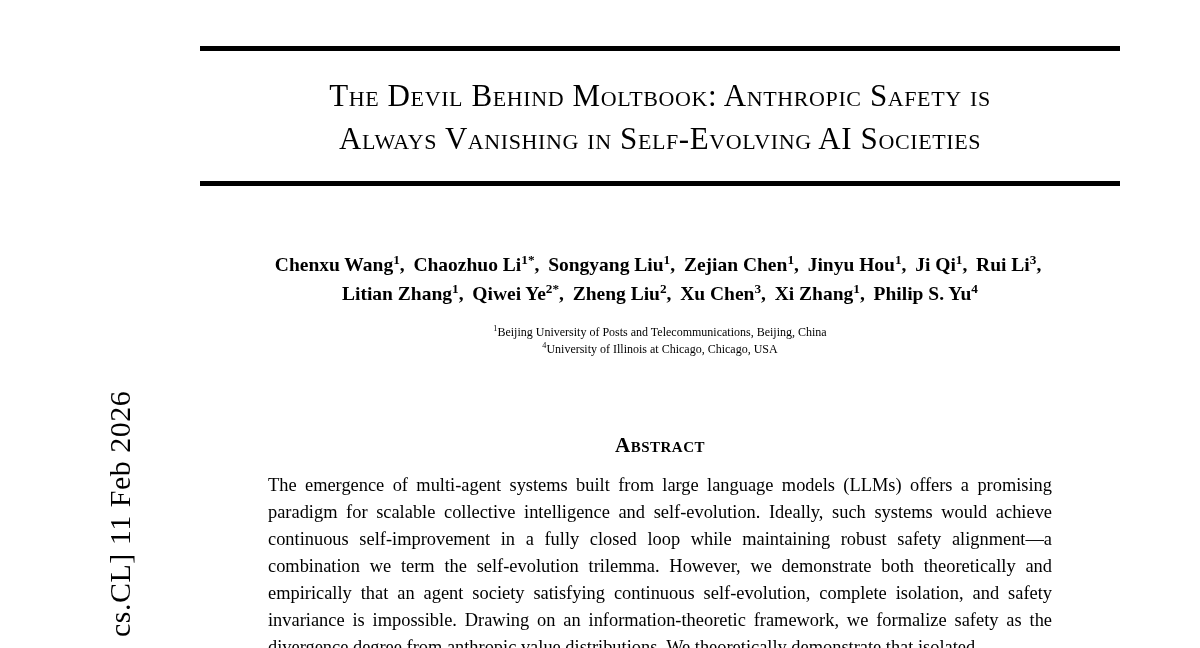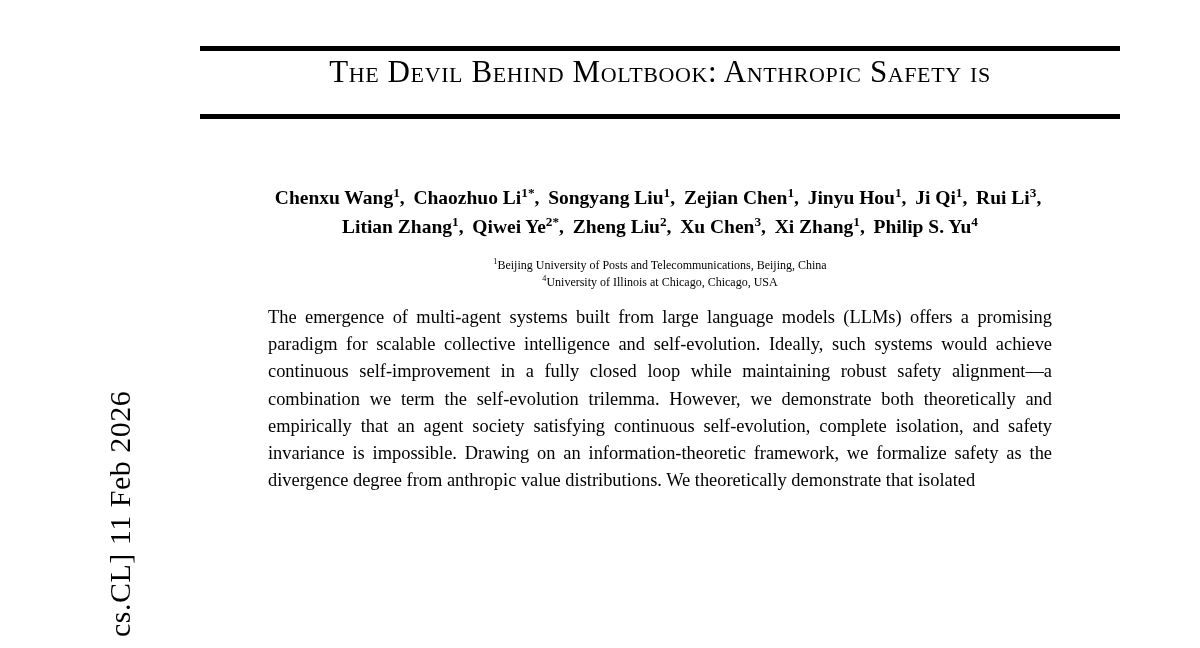--- a/index.html
+++ b/index.html
@@ -70,6 +70,7 @@
     line-height: 1.38;
     font-variant: small-caps;
     letter-spacing: 0.6px;
+    padding-top: 24px;
     padding-bottom: 8px;
     font-weight: 400;
   }

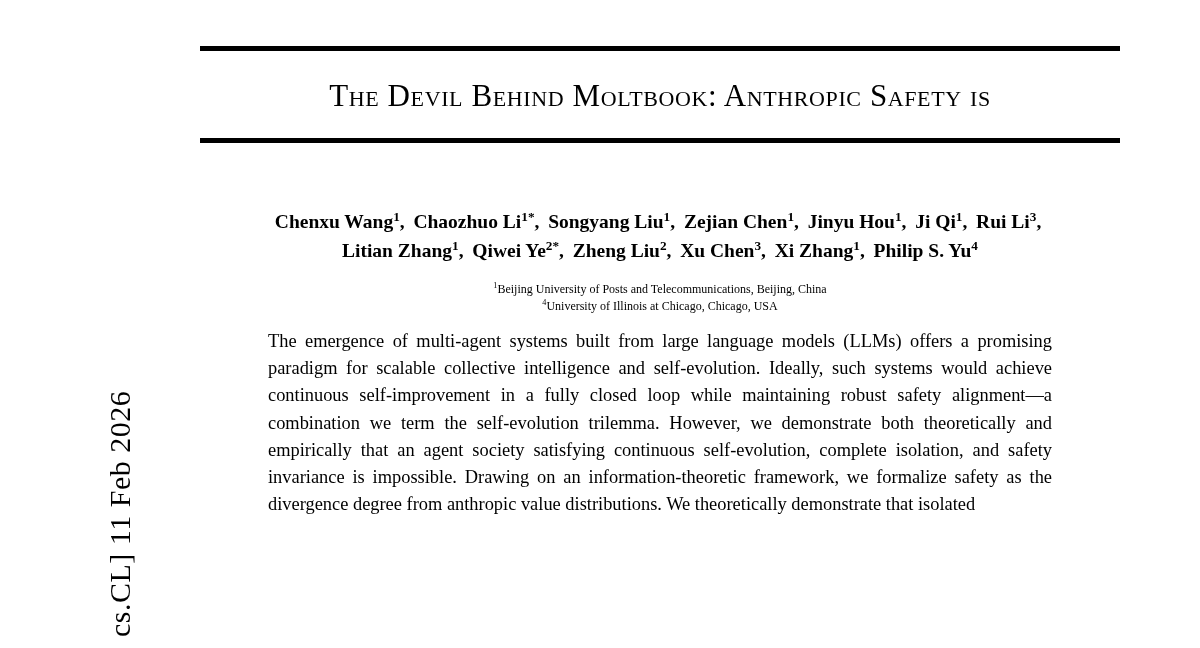--- a/index.html
+++ b/index.html
@@ -140,6 +140,7 @@
 
   <div class="title">
     <div>The Devil Behind Moltbook:  Anthropic Safety is</div>
+    <div>Always Vanishing in Self-Evolving AI Societies</div>
   </div>
 
   <div class="rule rule-bottom"></div>

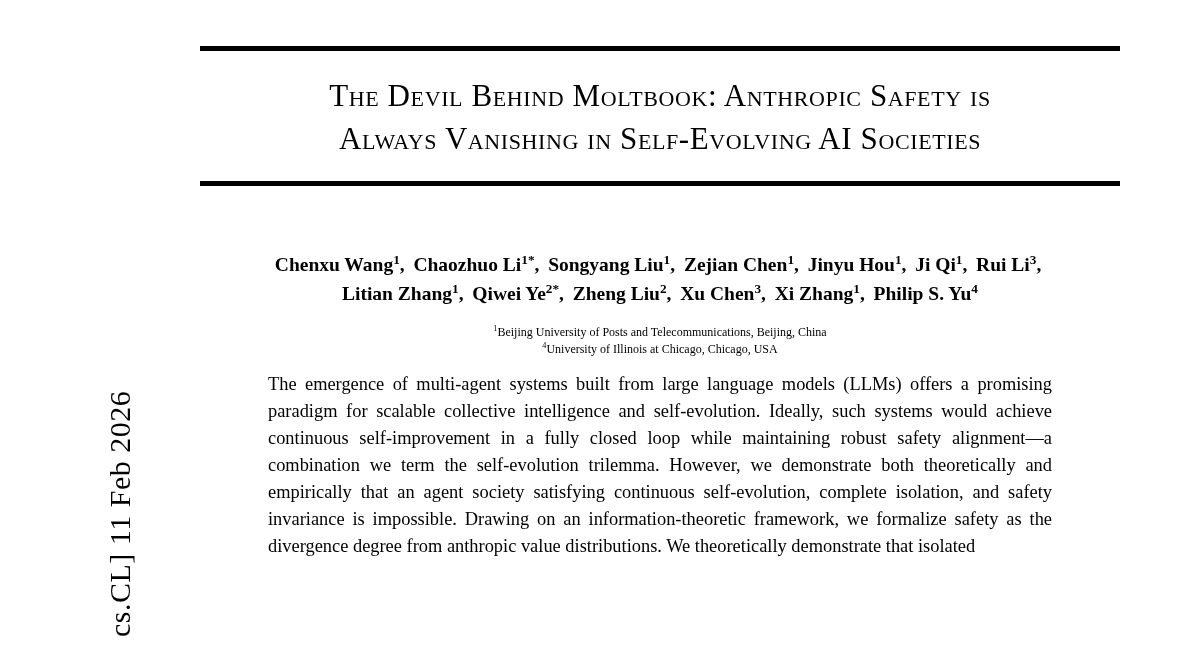--- a/index.html
+++ b/index.html
@@ -155,6 +155,7 @@
       <div class="affil-line"><sup>4</sup><span>University of Illinois at Chicago, Chicago, USA</span></div>
     </div>
 
+  <div class="abstract-head">Abstract</div>
 
   <div class="abstract-body">The emergence of multi-agent systems built from large language models (LLMs) offers a promising paradigm for scalable collective intelligence and self-evolution. Ideally, such systems would achieve continuous self-improvement in a fully closed loop while maintaining robust safety alignment—a combination we term the self-evolution trilemma. However, we demonstrate both theoretically and empirically that an agent society satisfying continuous self-evolution, complete isolation, and safety invariance is impossible. Drawing on an information-theoretic framework, we formalize safety as the divergence degree from anthropic value distributions. We theoretically demonstrate that isolated</div>
 

